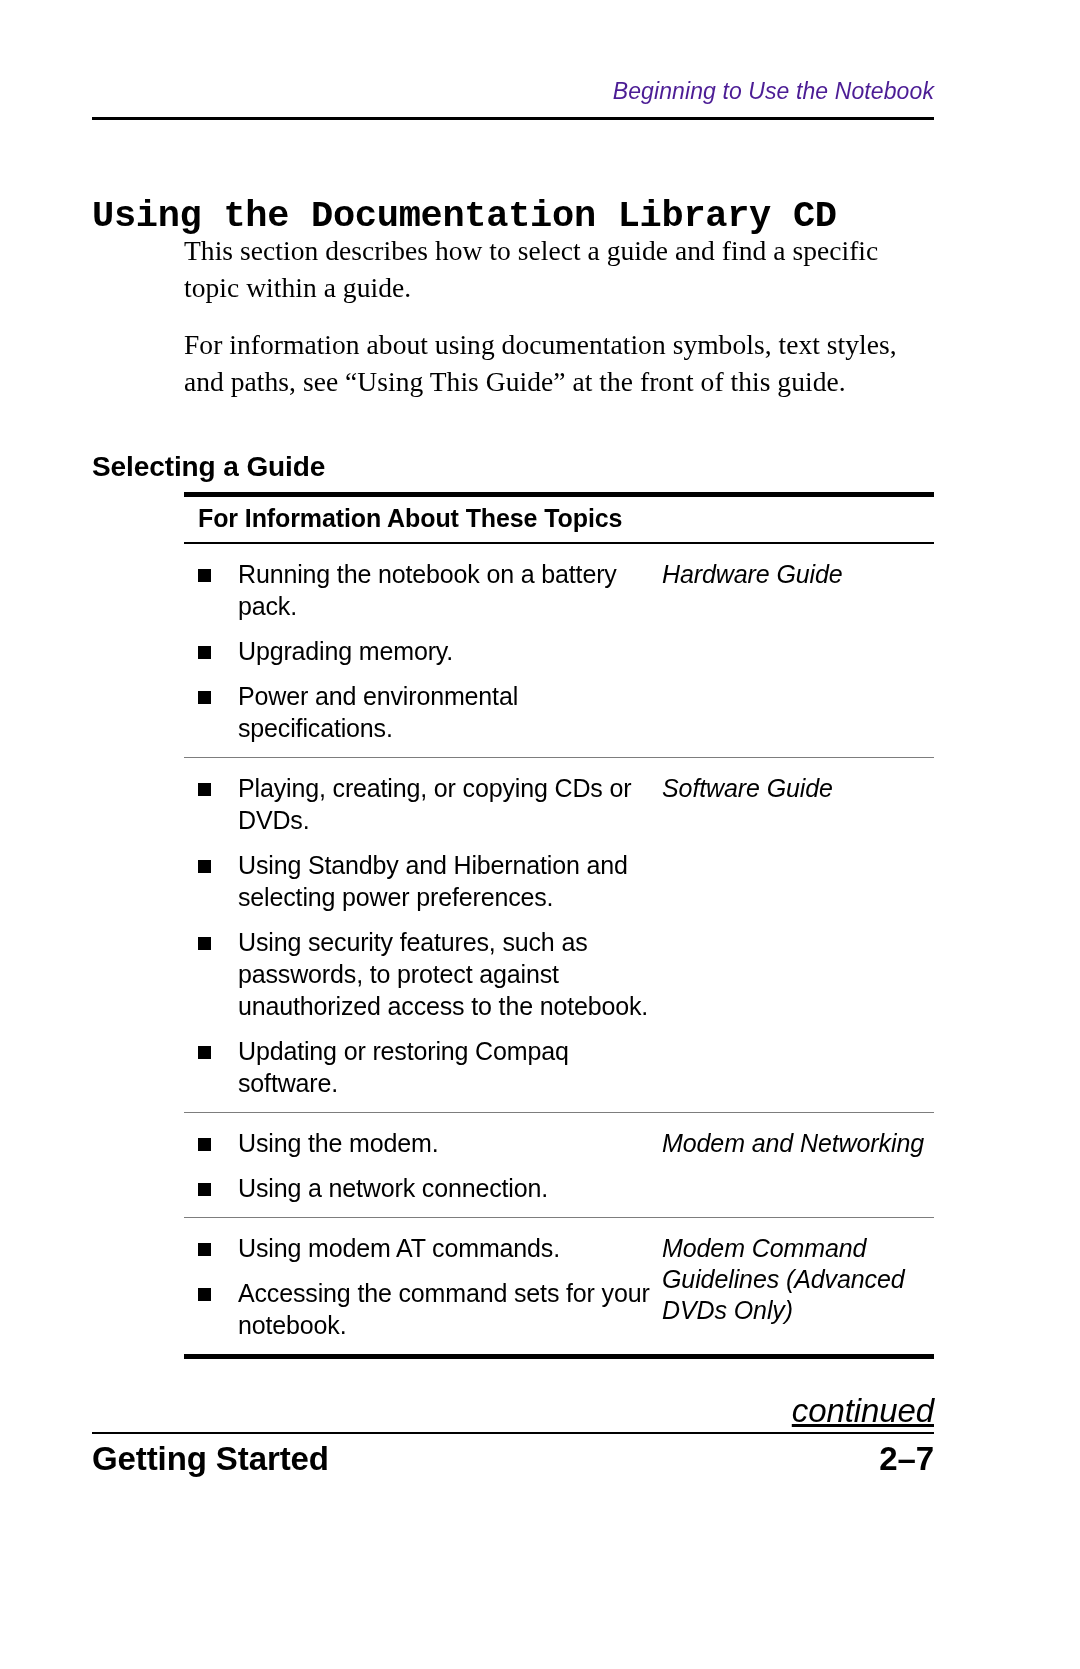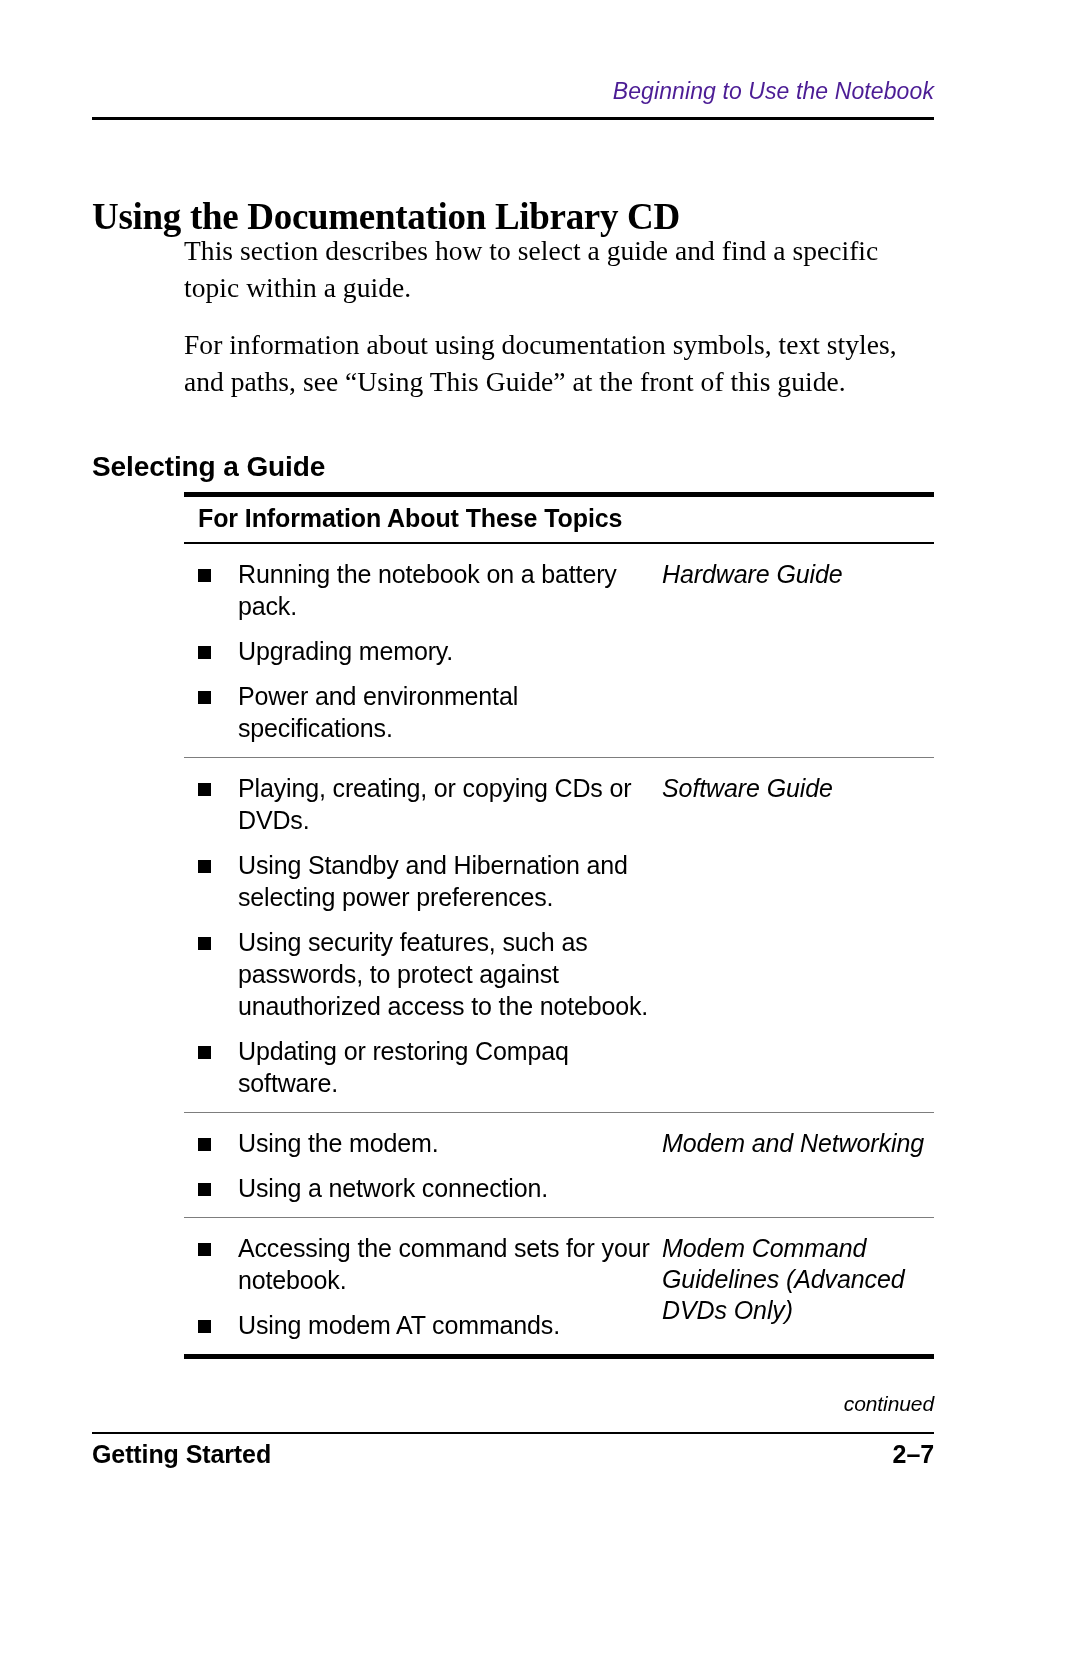--- a/index.html
+++ b/index.html
@@ -52,7 +52,7 @@
     position: absolute;
     left: 92px;
     top: 170px;
-    font-family: Liberation Serif, serif;
+    font-family: Liberation Mono, monospace;
     font-weight: bold;
     font-size: 37px;
     letter-spacing: -0.3px;

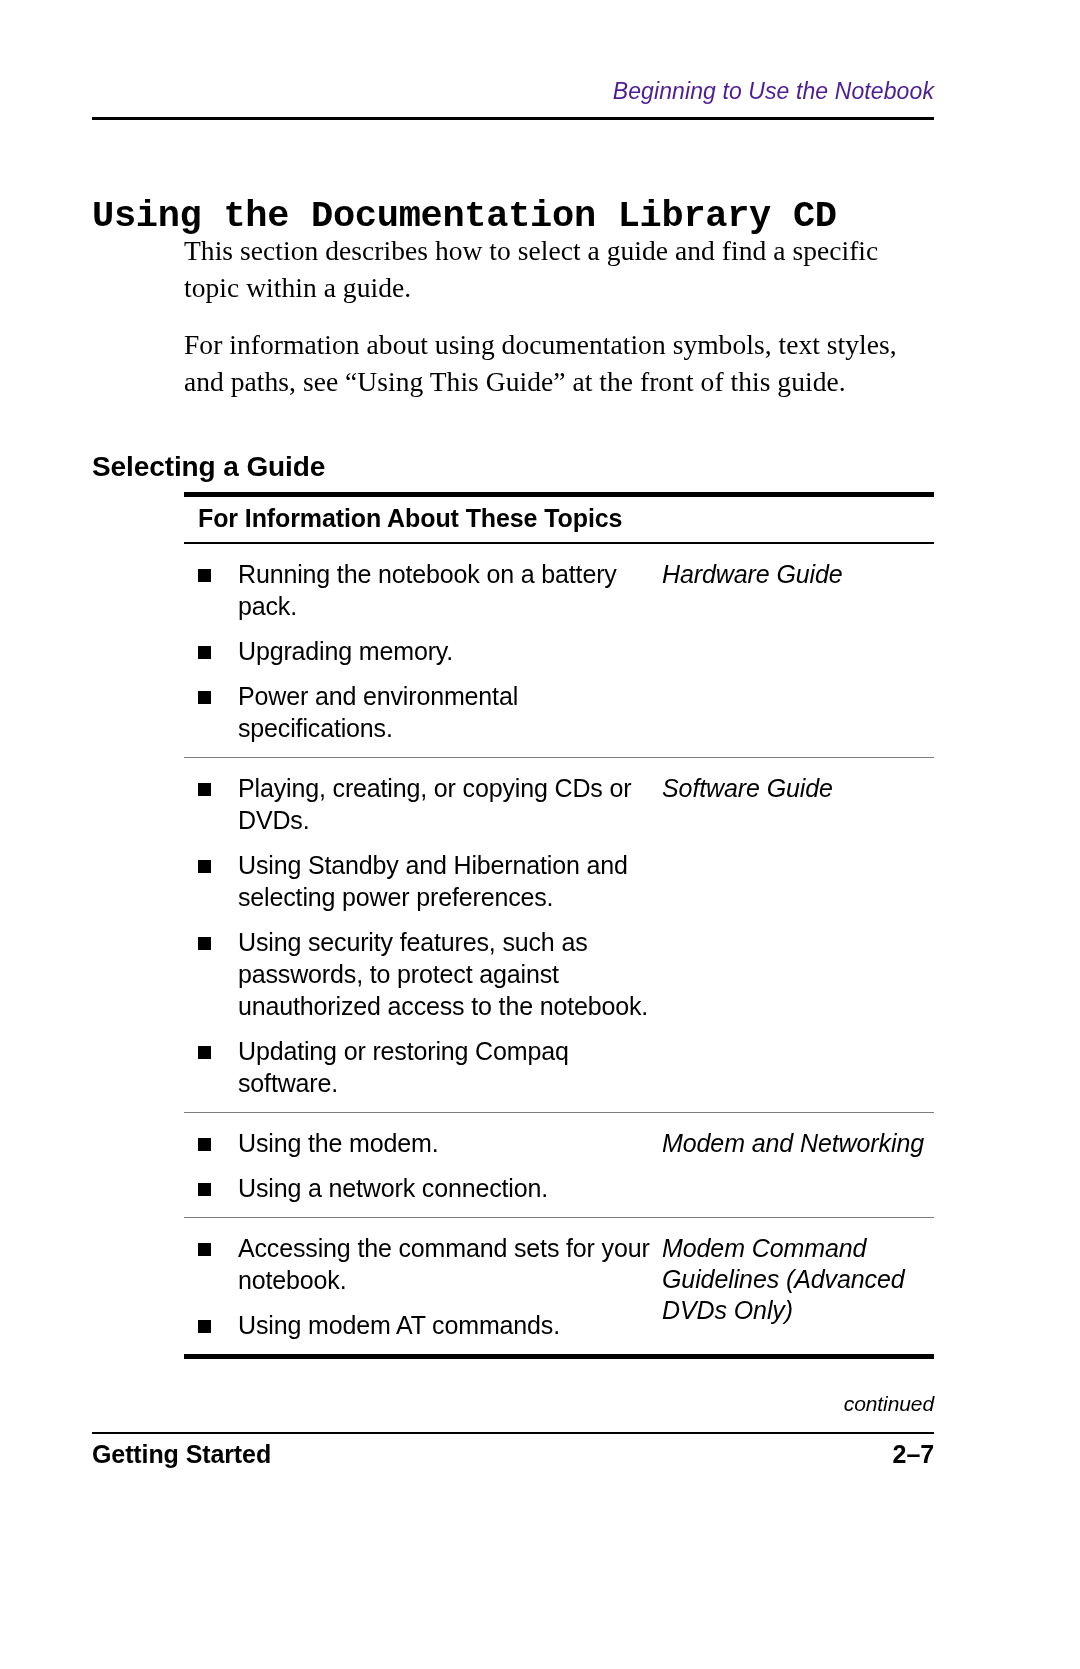--- a/index.html
+++ b/index.html
@@ -276,8 +276,8 @@
     <div class="trow">
       <div class="cell-topics">
         <ul class="bullets">
+          <li><span class="sq"></span><span>Using modem AT commands.</span></li>
           <li><span class="sq"></span><span>Accessing the command sets for your notebook.</span></li>
-          <li><span class="sq"></span><span>Using modem AT commands.</span></li>
         </ul>
       </div>
       <div class="cell-guide">Modem Command Guidelines (Advanced DVDs Only)</div>

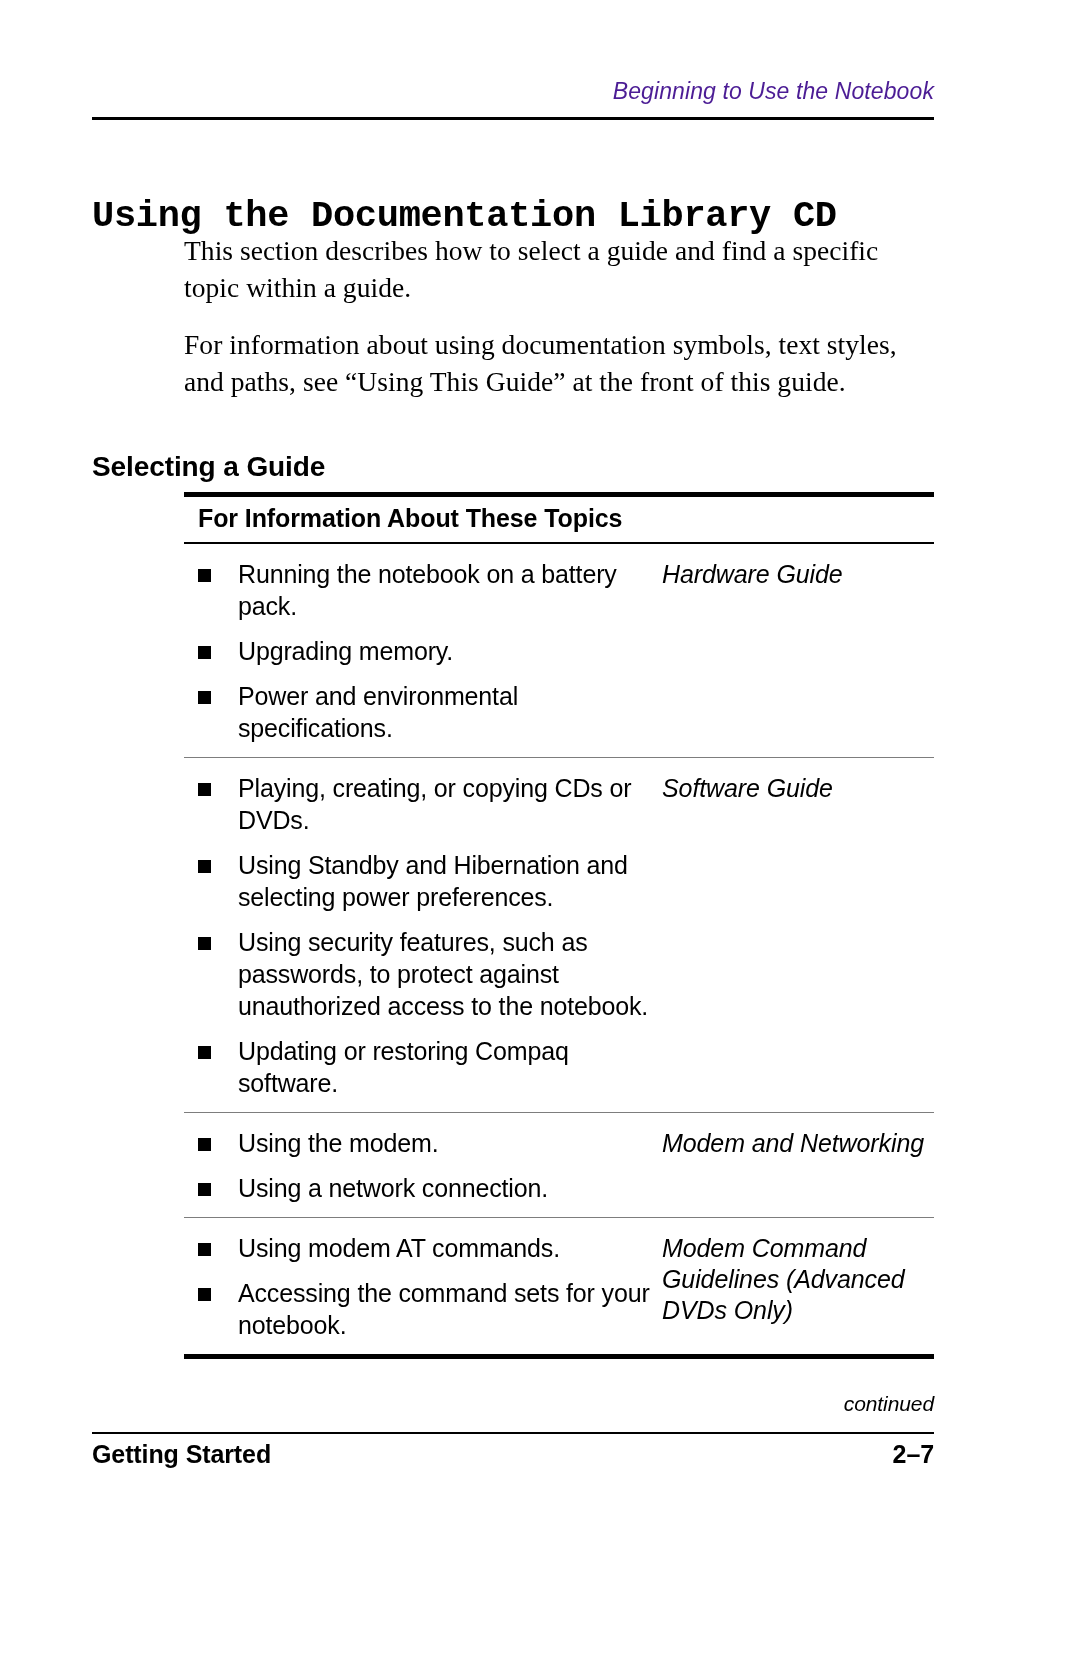--- a/index.html
+++ b/index.html
@@ -180,8 +180,9 @@
     text-align: right;
     font-family: "Liberation Sans", sans-serif;
     font-style: italic;
-    font-size: 21px;
-    letter-spacing: -0.1px;
+    font-size: 33px;
+    letter-spacing: -0.1px;
+    text-decoration: underline;
   }
 
   

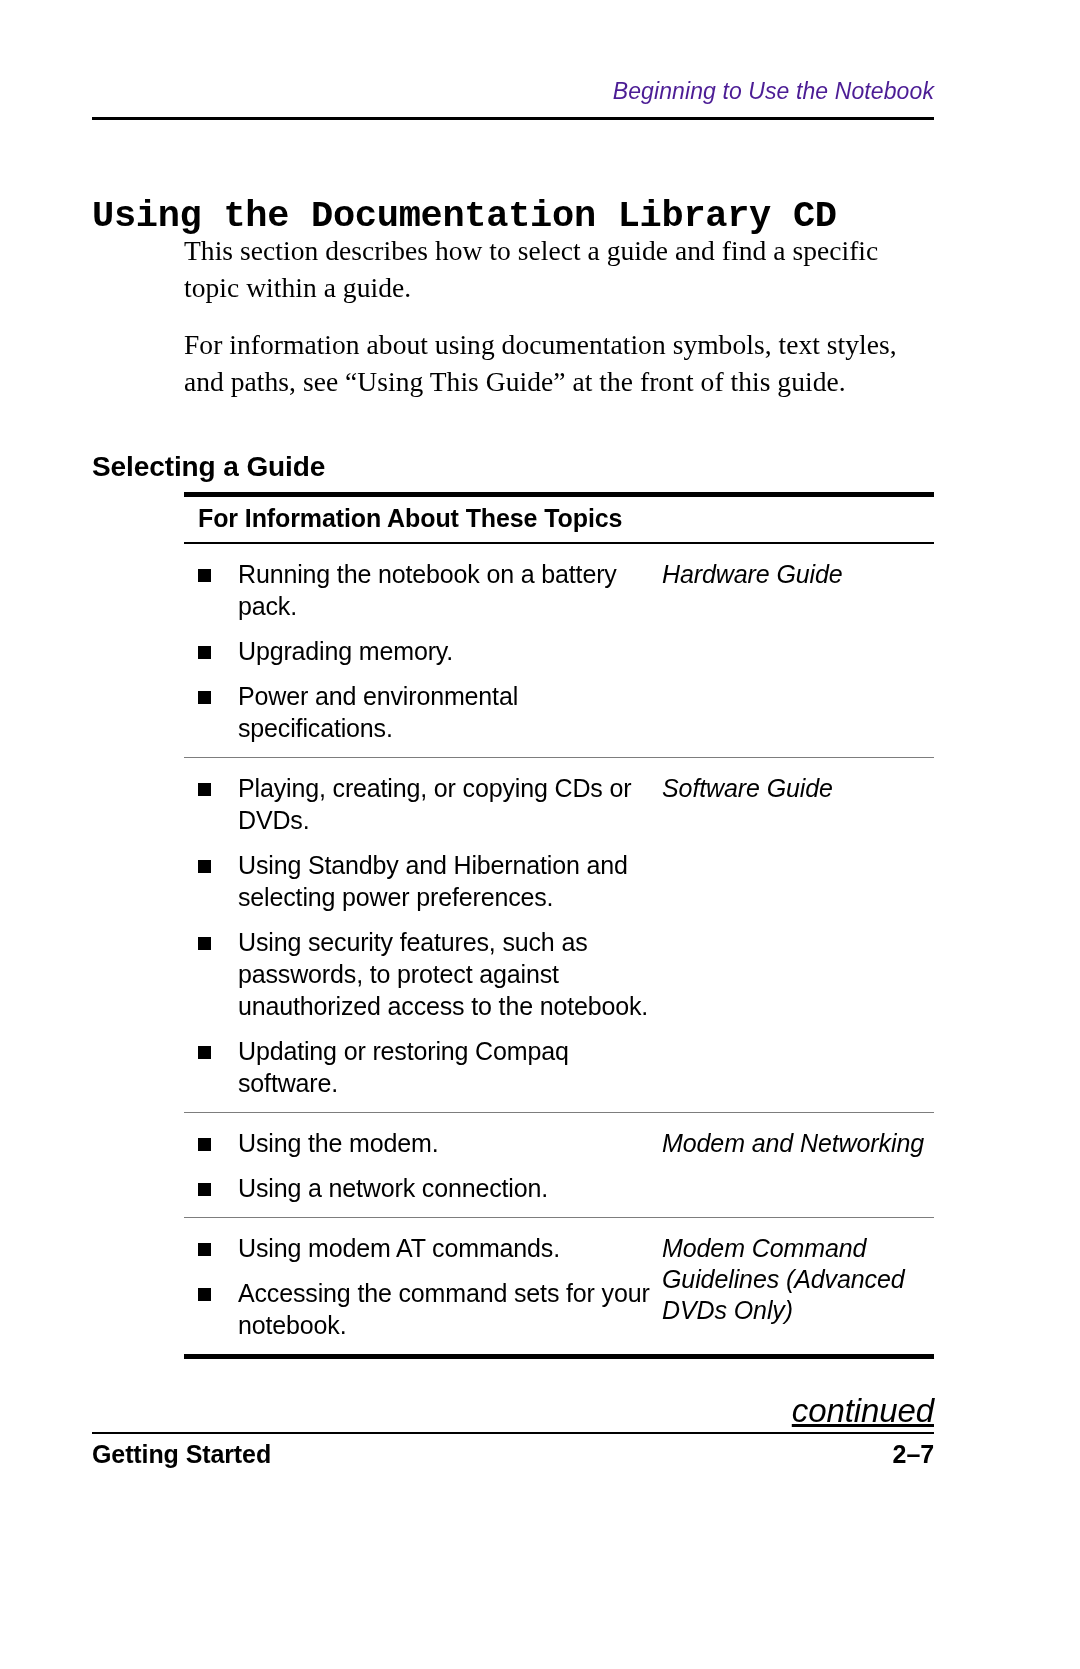--- a/index.html
+++ b/index.html
@@ -204,7 +204,7 @@
     align-items: baseline;
     font-family: "Liberation Sans", sans-serif;
     font-weight: bold;
-    font-size: 25px;
+    font-size: 33px;
     letter-spacing: -0.1px;
   }
 </style>

